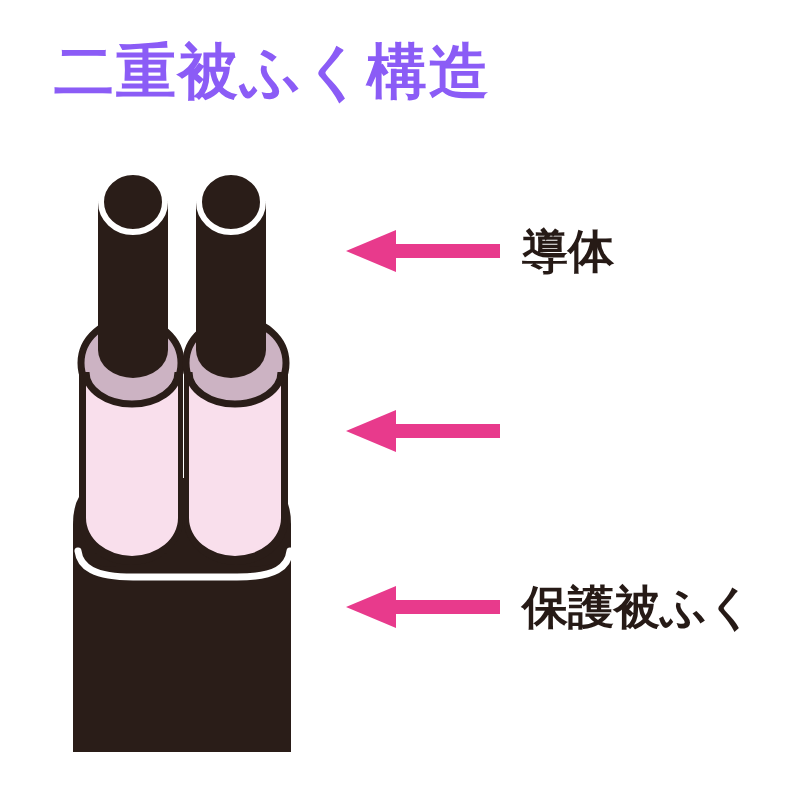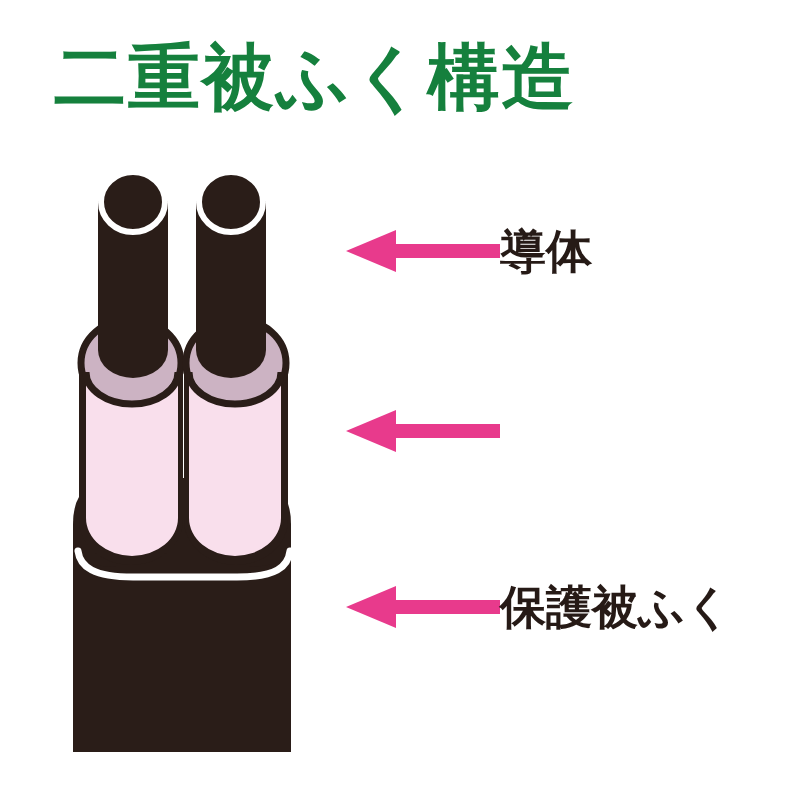--- a/index.html
+++ b/index.html
@@ -13,10 +13,10 @@
   .title{
     position:absolute;
     left:54px;top:38px;
-    font-size:72px;
+    font-size:60px;
     font-weight:900;
     letter-spacing:2px;
-    color:#15803d;
+    color:#8b5cf6;
     white-space:nowrap;
     line-height:1.1;
   }

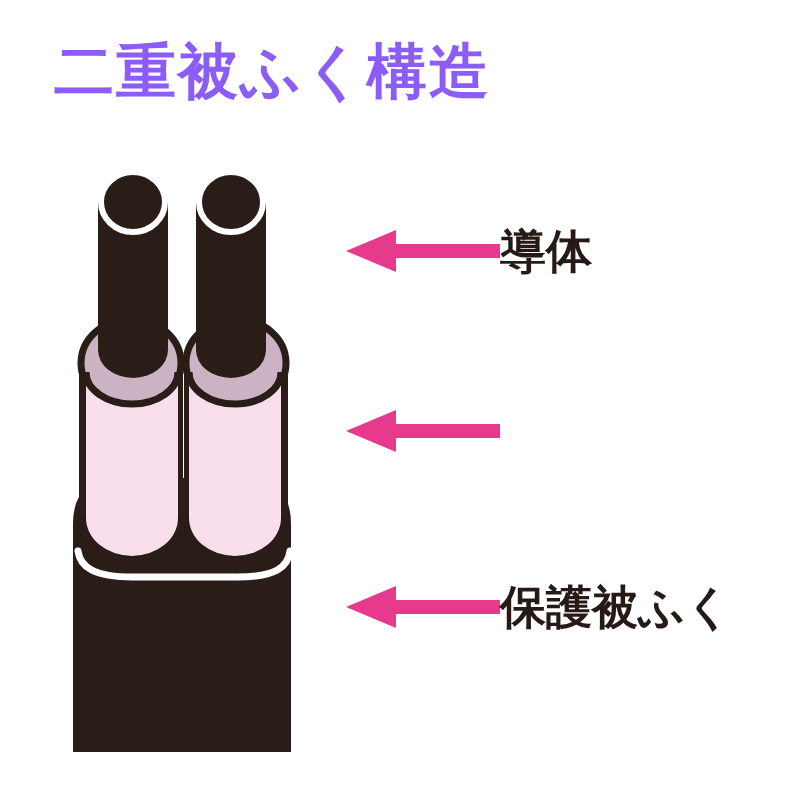--- a/index.html
+++ b/index.html
@@ -51,6 +51,7 @@
     background:#e83a8c;
   }
   .callout-label{
+    margin-left:22px;
     font-size:46px;
     font-weight:800;
     color:#261a16;

